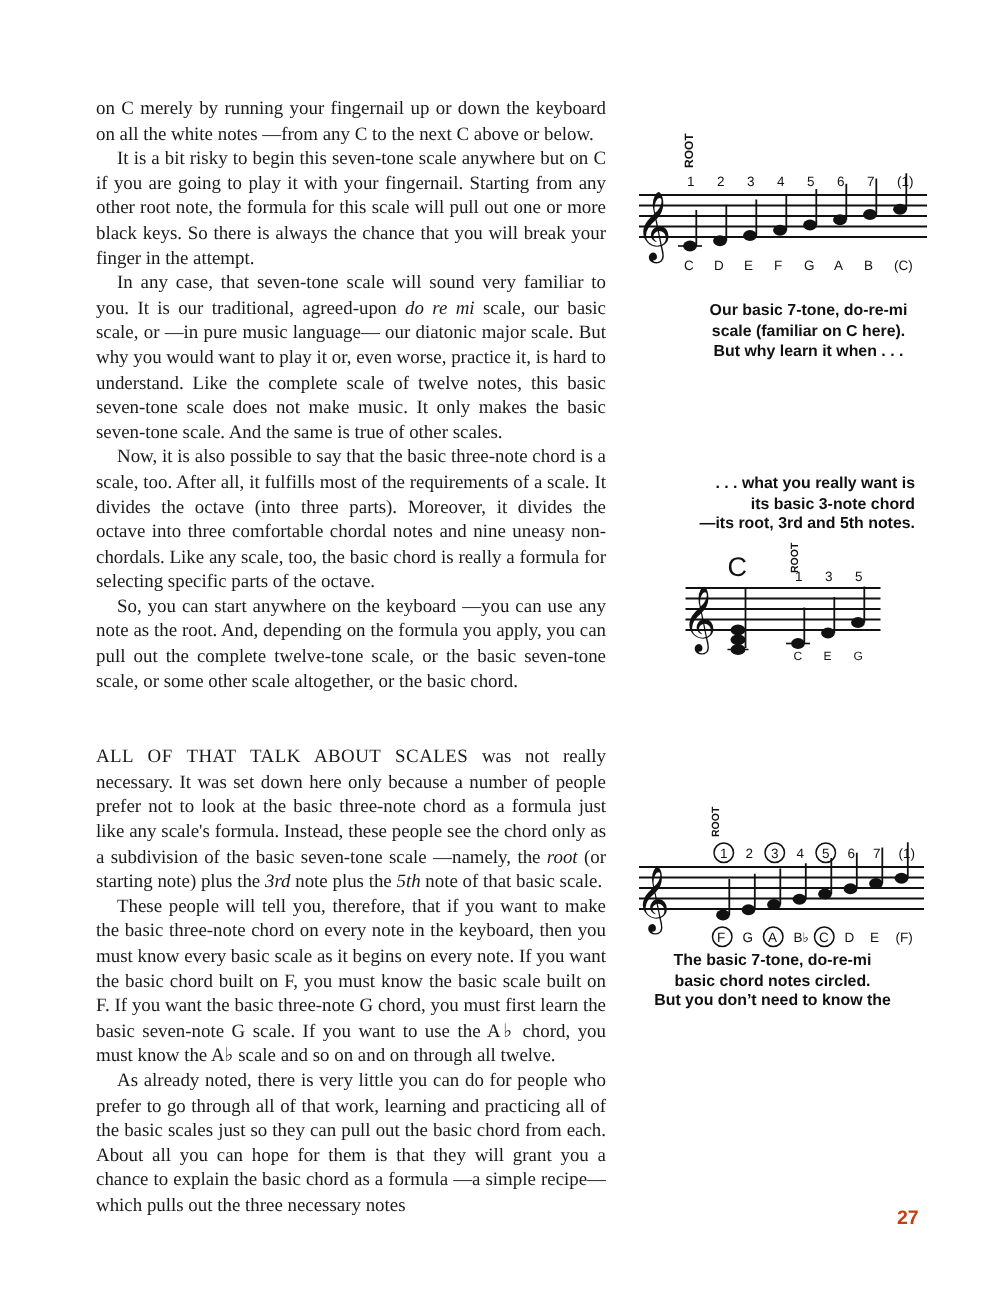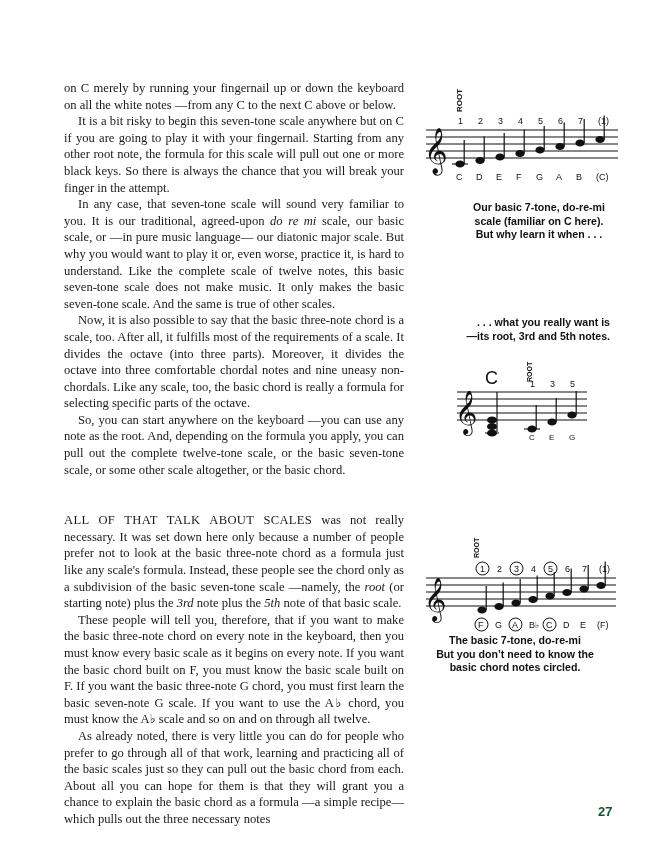--- a/index.html
+++ b/index.html
@@ -7,7 +7,7 @@
   .col-main {
     position: absolute; left: 64px; top: 64px; width: 340px;
     font-family: "Liberation Serif", serif; font-size: 12.6px; line-height: 16.6px;
-    text-align: justify; hyphens: none; margin-top: 16px;
+    text-align: justify; hyphens: none;
   }
   .col-main p { margin: 0; text-indent: 14px; }
   .col-main p.noindent { text-indent: 0; }

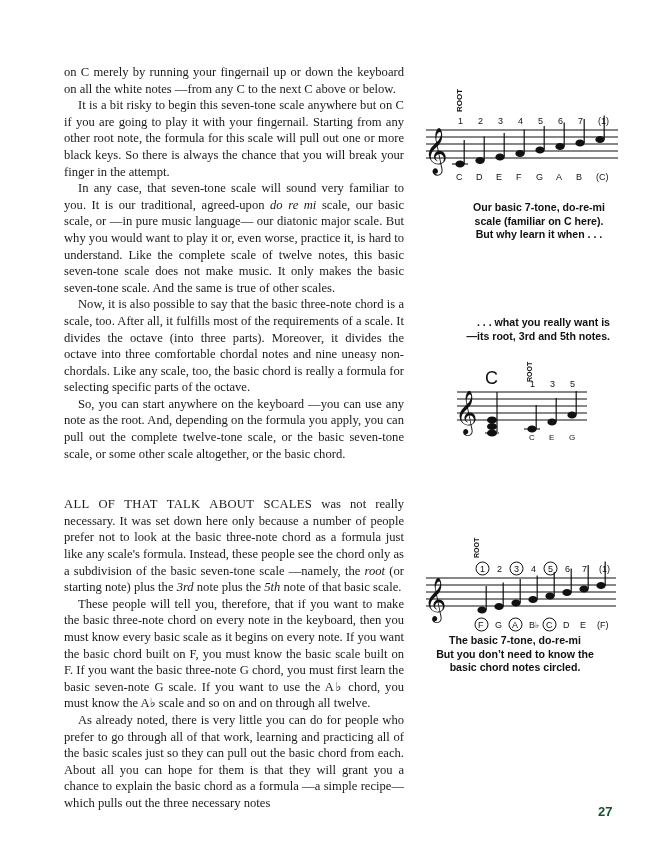--- a/index.html
+++ b/index.html
@@ -112,6 +112,7 @@
 
 <div class="caption" style="left:420px; top:316px; width:190px;text-align:right;">
   <div>. . . what you really want is</div>
+  <div>its basic 3-note chord</div>
   <div>—its root, 3rd and 5th notes.</div>
 </div>
 

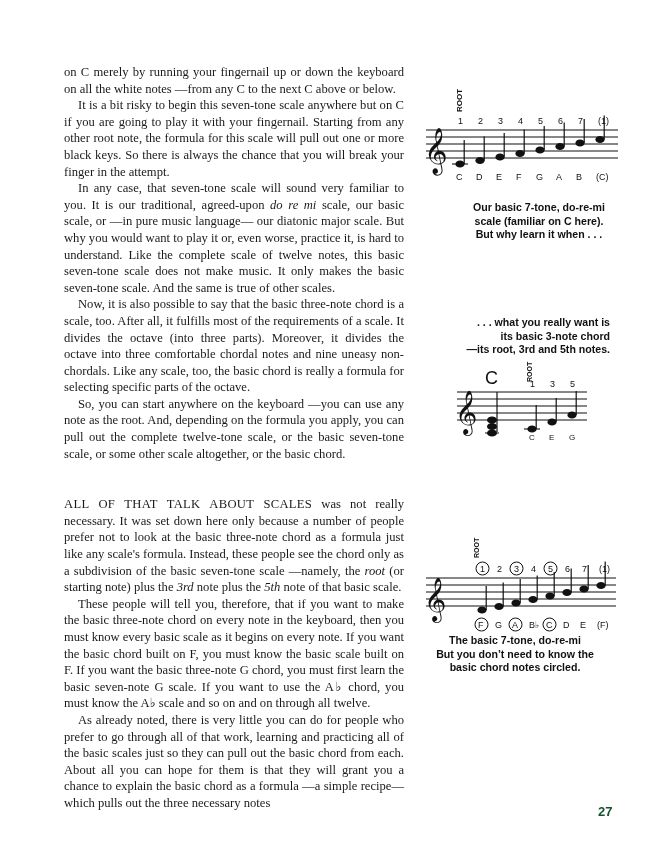--- a/index.html
+++ b/index.html
@@ -230,8 +230,8 @@
 </div>
 <div class="caption" style="left:420px; top:634px; width:190px;">
   <div>The basic 7-tone, do-re-mi</div>
+  <div>basic chord notes circled.</div>
   <div>But you don’t need to know the</div>
-  <div>basic chord notes circled.</div>
 </div>
 
 <div class="page-num">27</div>

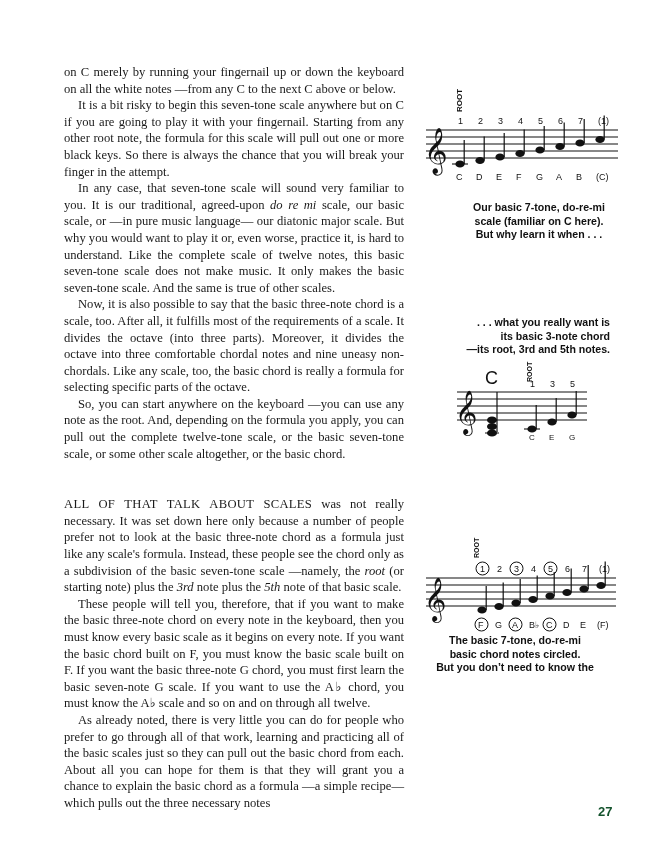--- a/index.html
+++ b/index.html
@@ -23,7 +23,7 @@
   .fig text { font-family: "Liberation Sans", sans-serif; fill: #111; }
   .page-num {
     position: absolute; left: 598px; top: 804px; font-family: "Liberation Sans", sans-serif;
-    font-weight: bold; font-size: 13px; color: #14532d; text-align: center;
+    font-weight: bold; font-size: 13px; color: #c2410c; text-align: center;
   }
 </style>
 </head>

